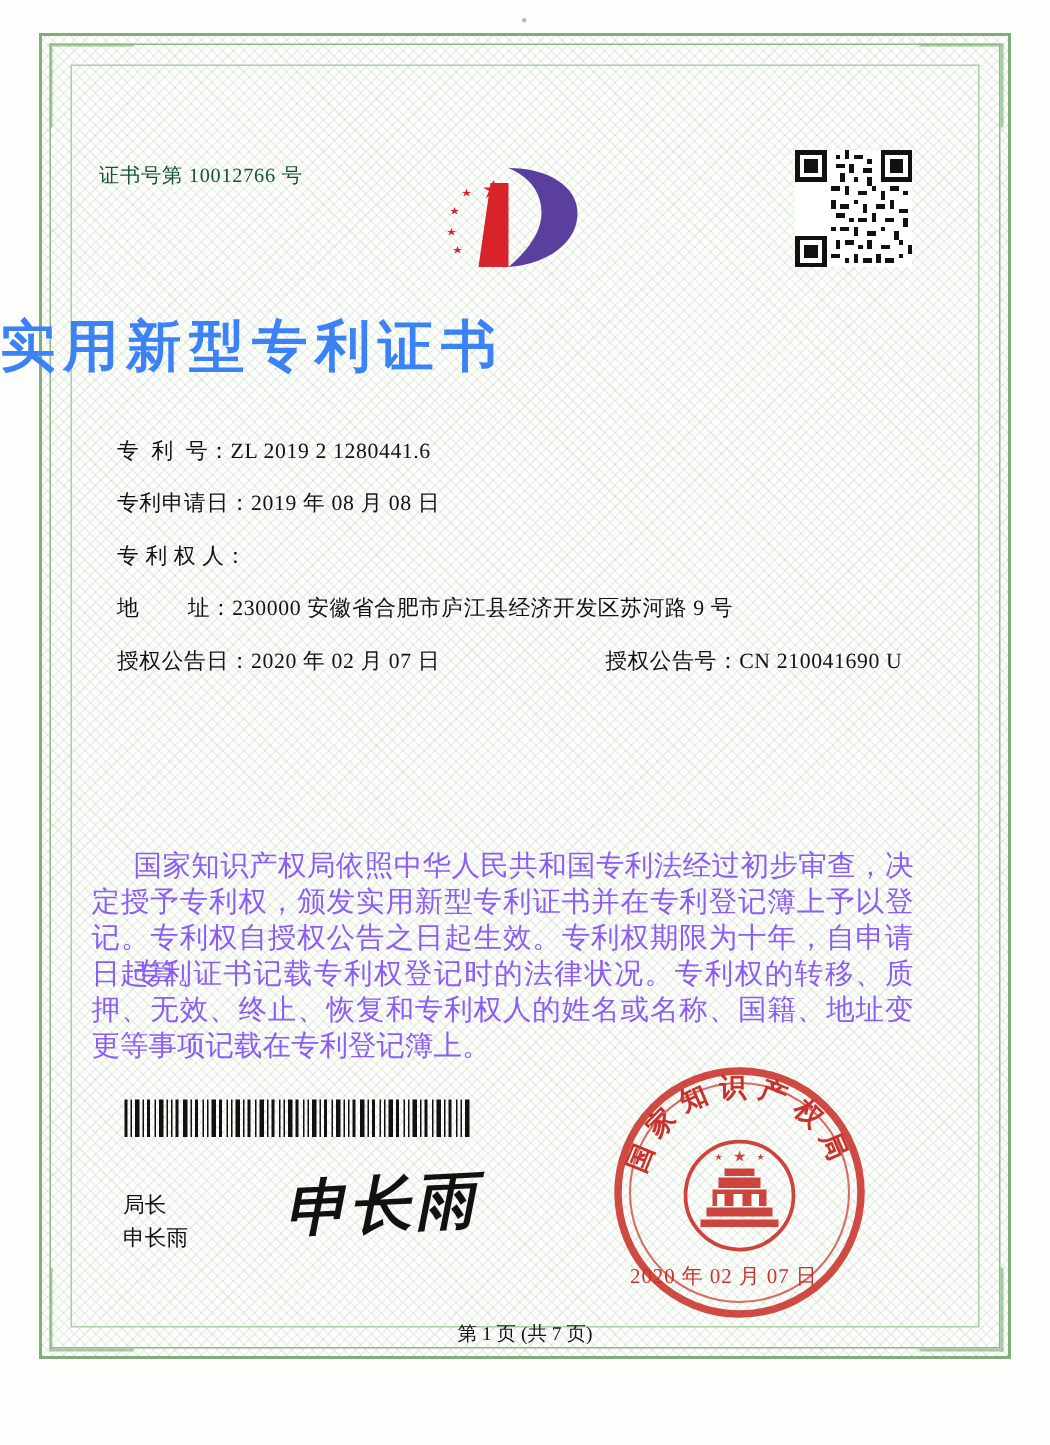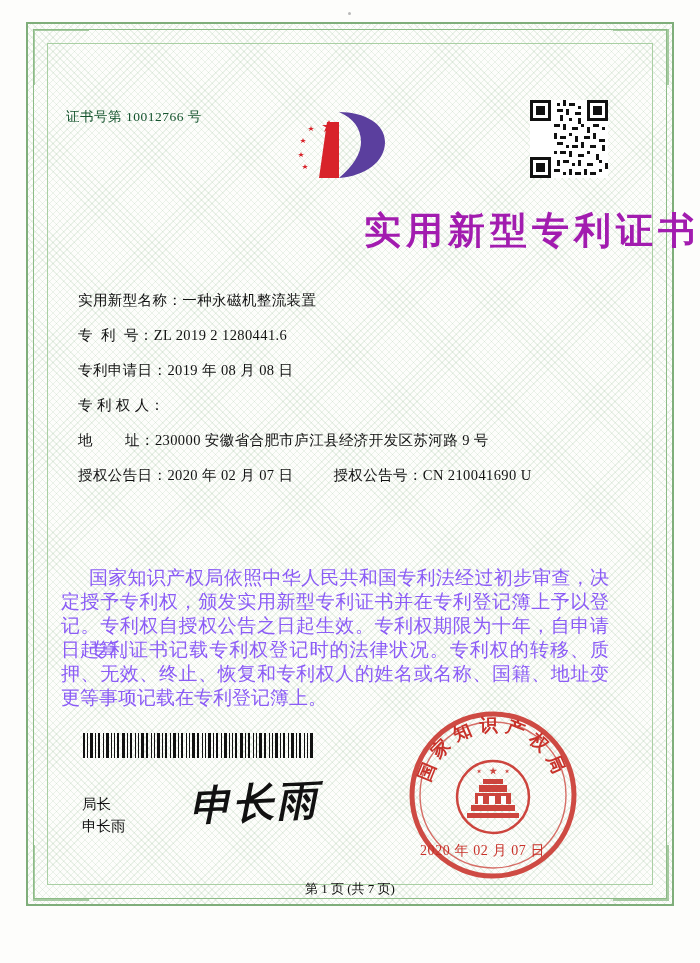--- a/index.html
+++ b/index.html
@@ -107,11 +107,11 @@
     left: 0;
     top: 206px;
     width: 700px;
-    text-align: right;
+    text-align: left;
     font-size: 37px;
     font-weight: bold;
     letter-spacing: 5px;
-    color: #a21caf;
+    color: #3b82f6;
     font-family: "Liberation Serif", serif;
   }
 

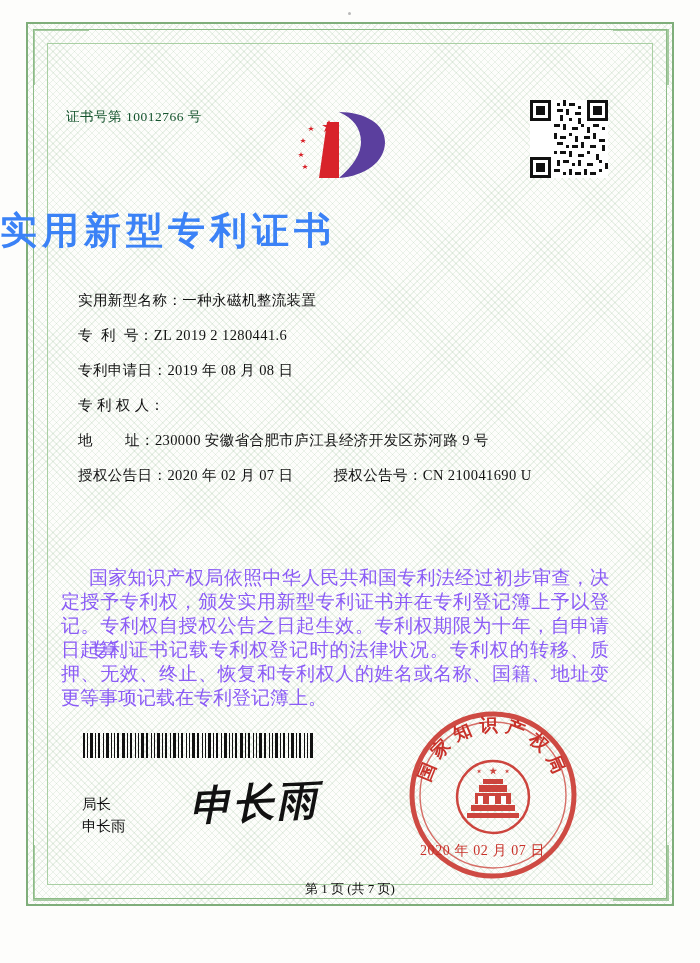--- a/index.html
+++ b/index.html
@@ -339,10 +339,6 @@
 
   <div class="fields">
     <div class="frow">
-      <span class="flabel">实用新型名称：</span>
-      <span class="fvalue">一种永磁机整流装置</span>
-    </div>
-    <div class="frow">
       <span class="flabel">专  利  号：</span>
       <span class="fvalue">ZL 2019 2 1280441.6</span>
     </div>

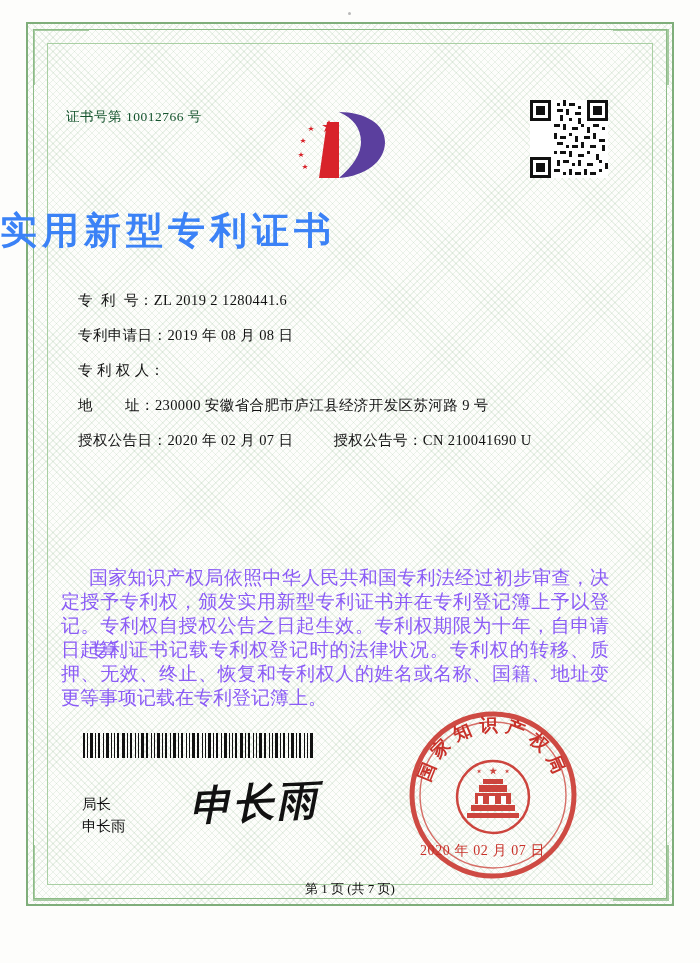--- a/index.html
+++ b/index.html
@@ -138,7 +138,7 @@
   }
   .frow.split { justify-content: flex-start; font-family: Liberation Serif, serif; }
   .frow .second {
-    margin-left: 40px;
+    margin-left: 110px;
     display: flex;
     align-items: baseline;
   }

